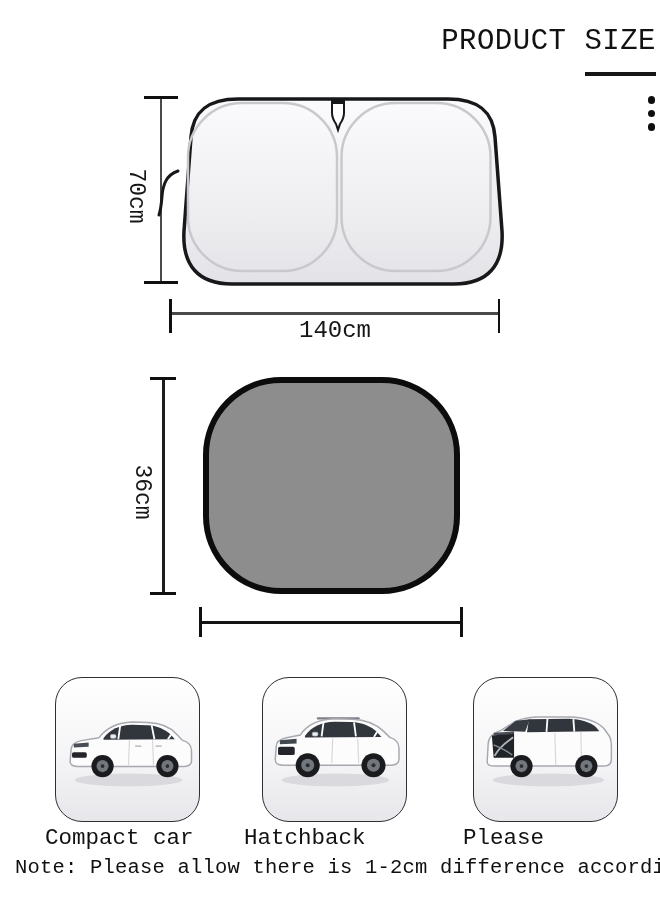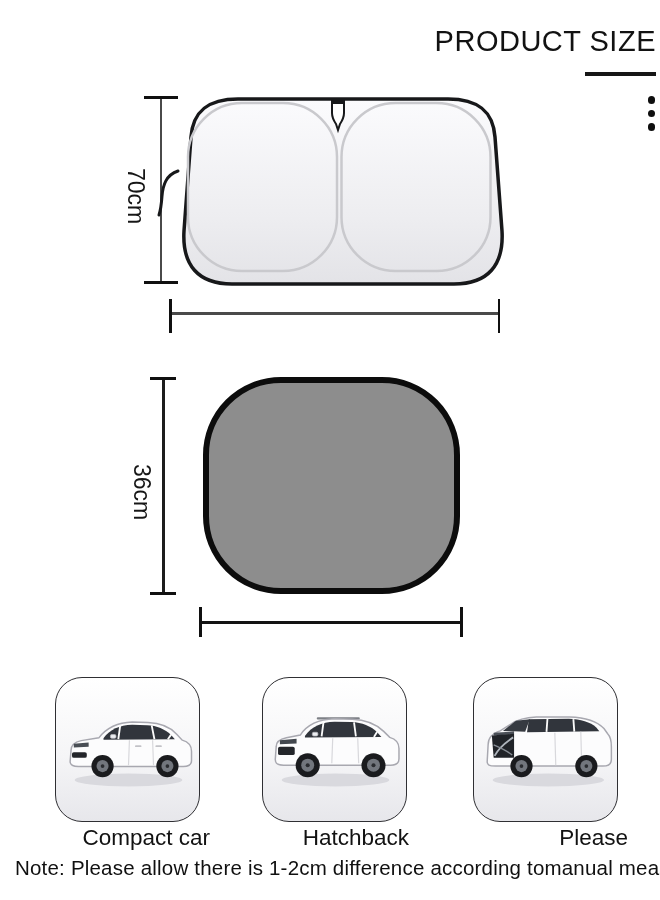--- a/index.html
+++ b/index.html
@@ -4,7 +4,7 @@
 <style>
   html,body{margin:0;padding:0;background:#ffffff;}
   #page{position:relative;width:660px;height:900px;background:#ffffff;overflow:hidden;
-        font-family:Liberation Sans, sans-serif;color:#111;}
+        font-family:Liberation Mono, monospace;color:#111;}
 
   
   .page-title{position:absolute;right:4px;top:25px;font-size:29px;letter-spacing:.5px;

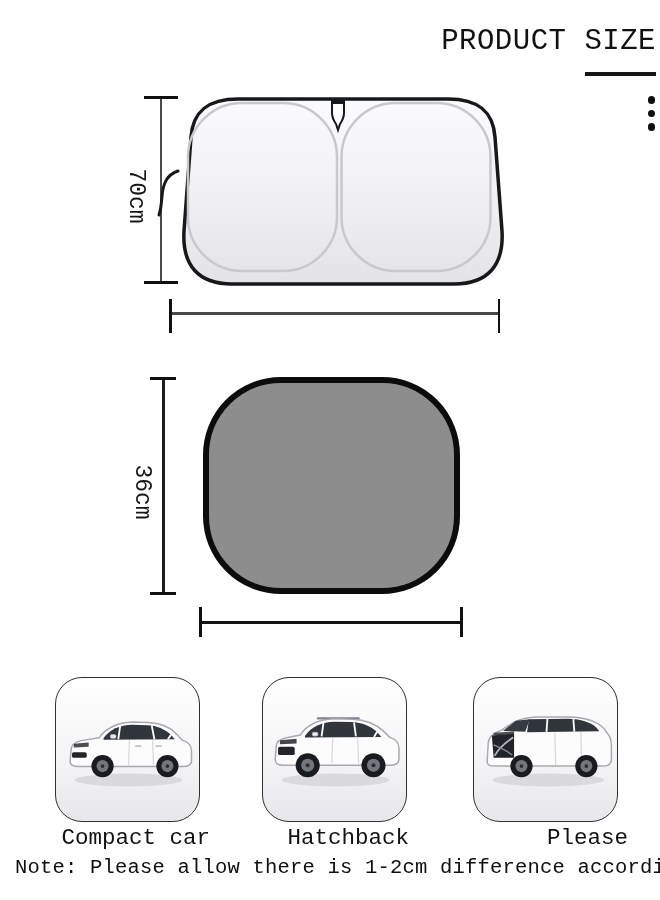--- a/index.html
+++ b/index.html
@@ -83,6 +83,7 @@
   <div class="hline" style="left:170px;top:312px;width:330px;height:2.5px;"></div>
   <div class="cap" style="left:169px;top:299px;width:2.5px;height:34px;"></div>
   <div class="cap" style="left:497.5px;top:299px;width:2.5px;height:34px;"></div>
+  <div class="dim-label" style="left:265px;top:317px;width:140px;">140cm</div>
 
   <div class="vline" style="left:162px;top:378px;width:2.5px;height:215px;background:#1c1c1c;"></div>
   <div class="cap" style="left:150px;top:376.5px;width:26px;height:3px;"></div>

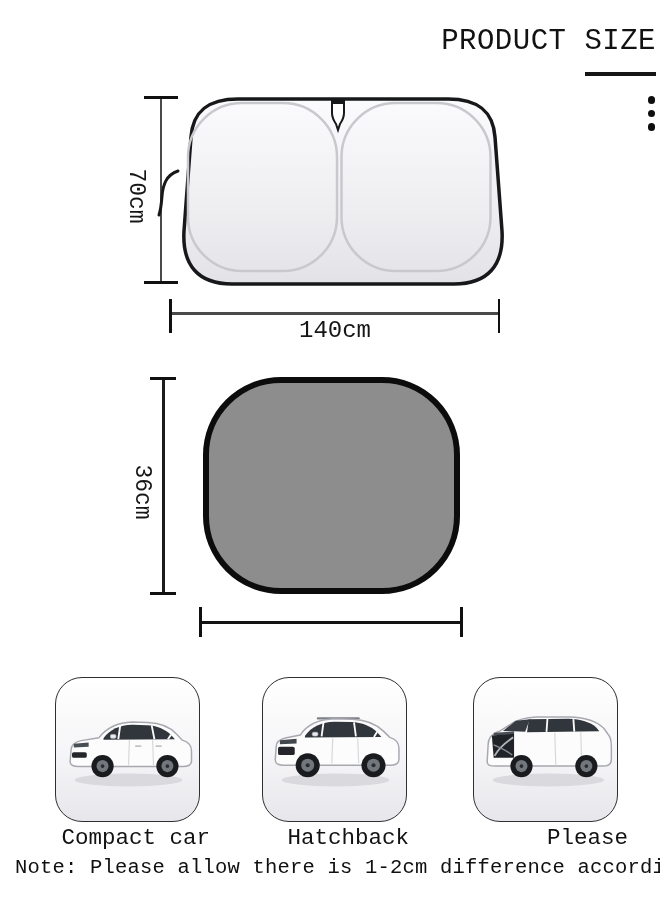--- a/index.html
+++ b/index.html
@@ -34,7 +34,7 @@
             border:1.5px solid #2f2f33;border-radius:27px;overflow:hidden;
             background:linear-gradient(180deg,#ffffff 0%,#f5f5f7 55%,#e7e7eb 100%);}
   .car-card svg{position:absolute;left:3px;top:24px;width:139px;height:93px;}
-  .car-label{position:absolute;top:825px;width:165px;text-align:right;font-size:22.5px;color:#121212;}
+  .car-label{position:absolute;top:825px;width:165px;text-align:left;font-size:22.5px;color:#121212;}
 
   
   .note{position:absolute;left:15px;top:856px;width:640px;font-size:20.5px;

